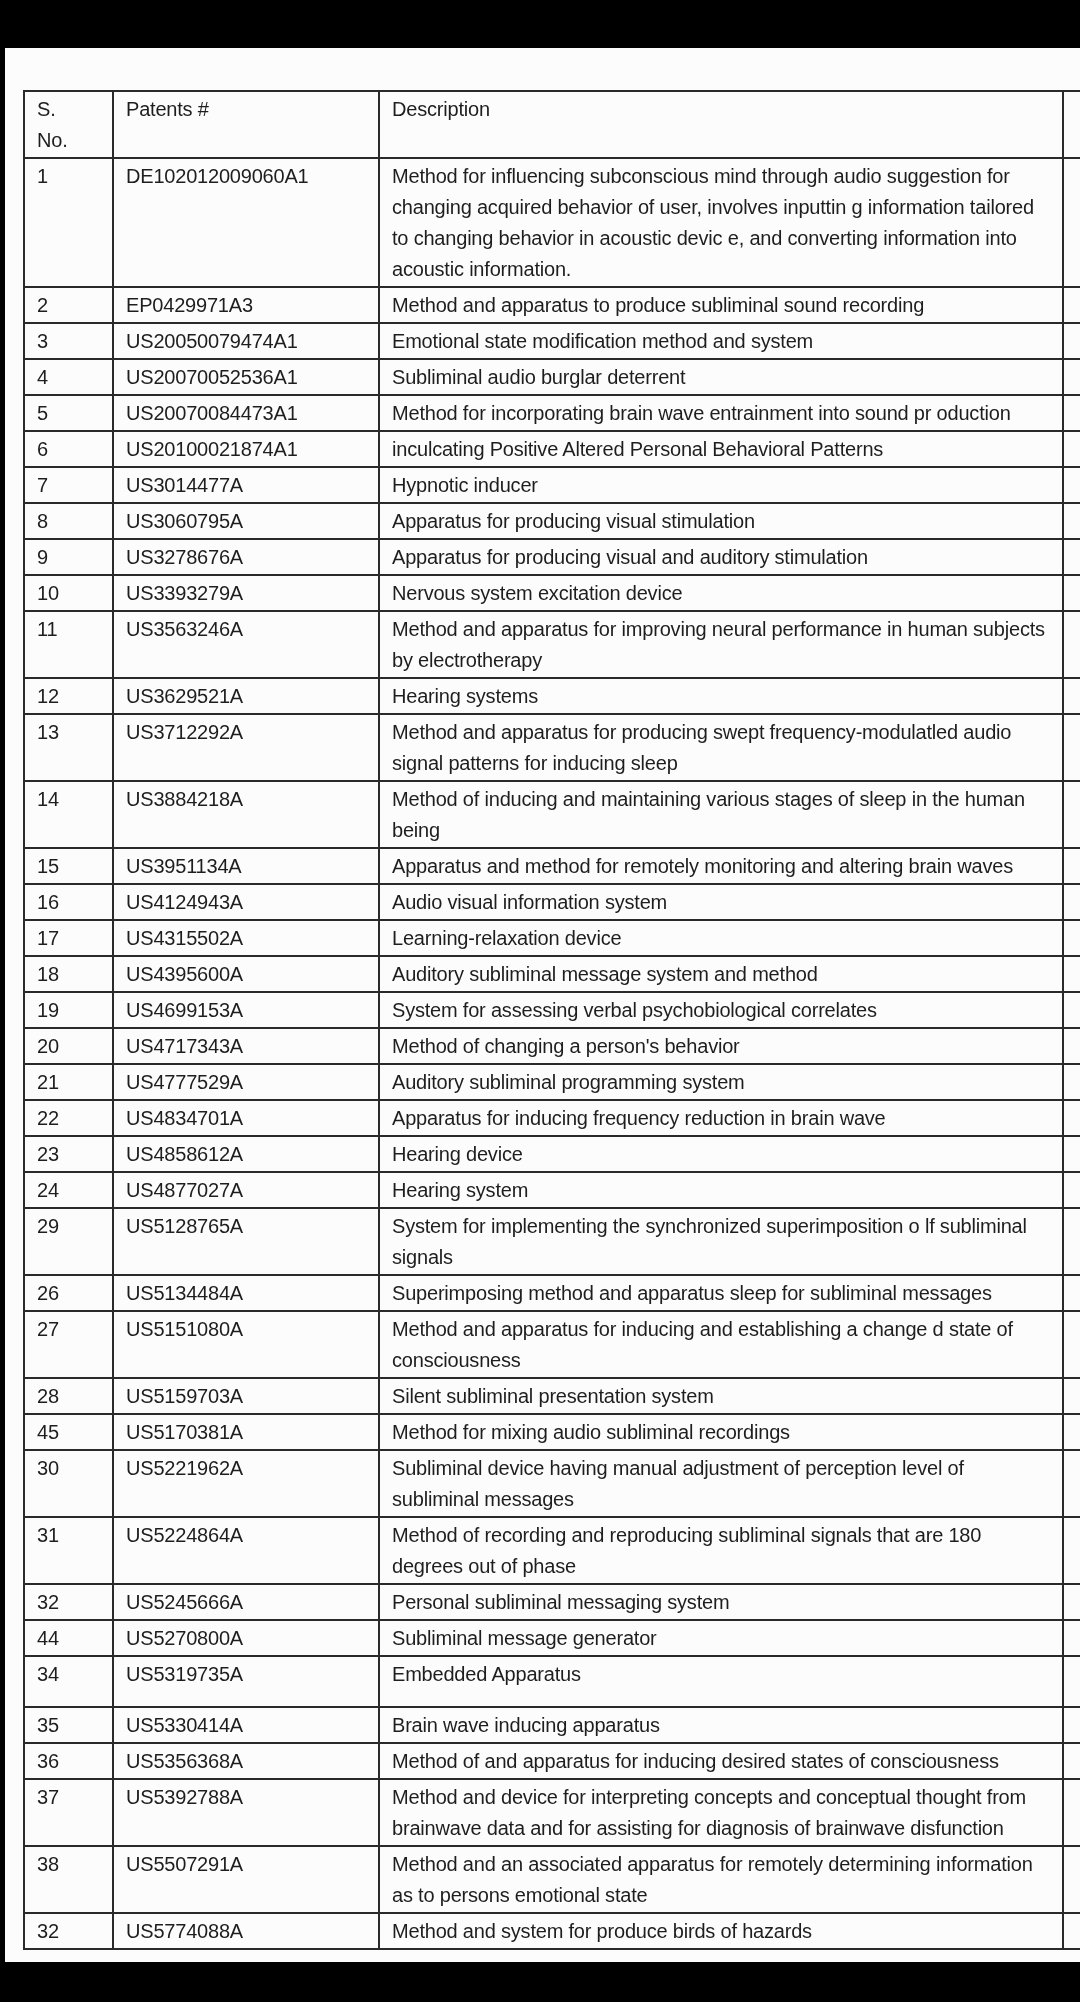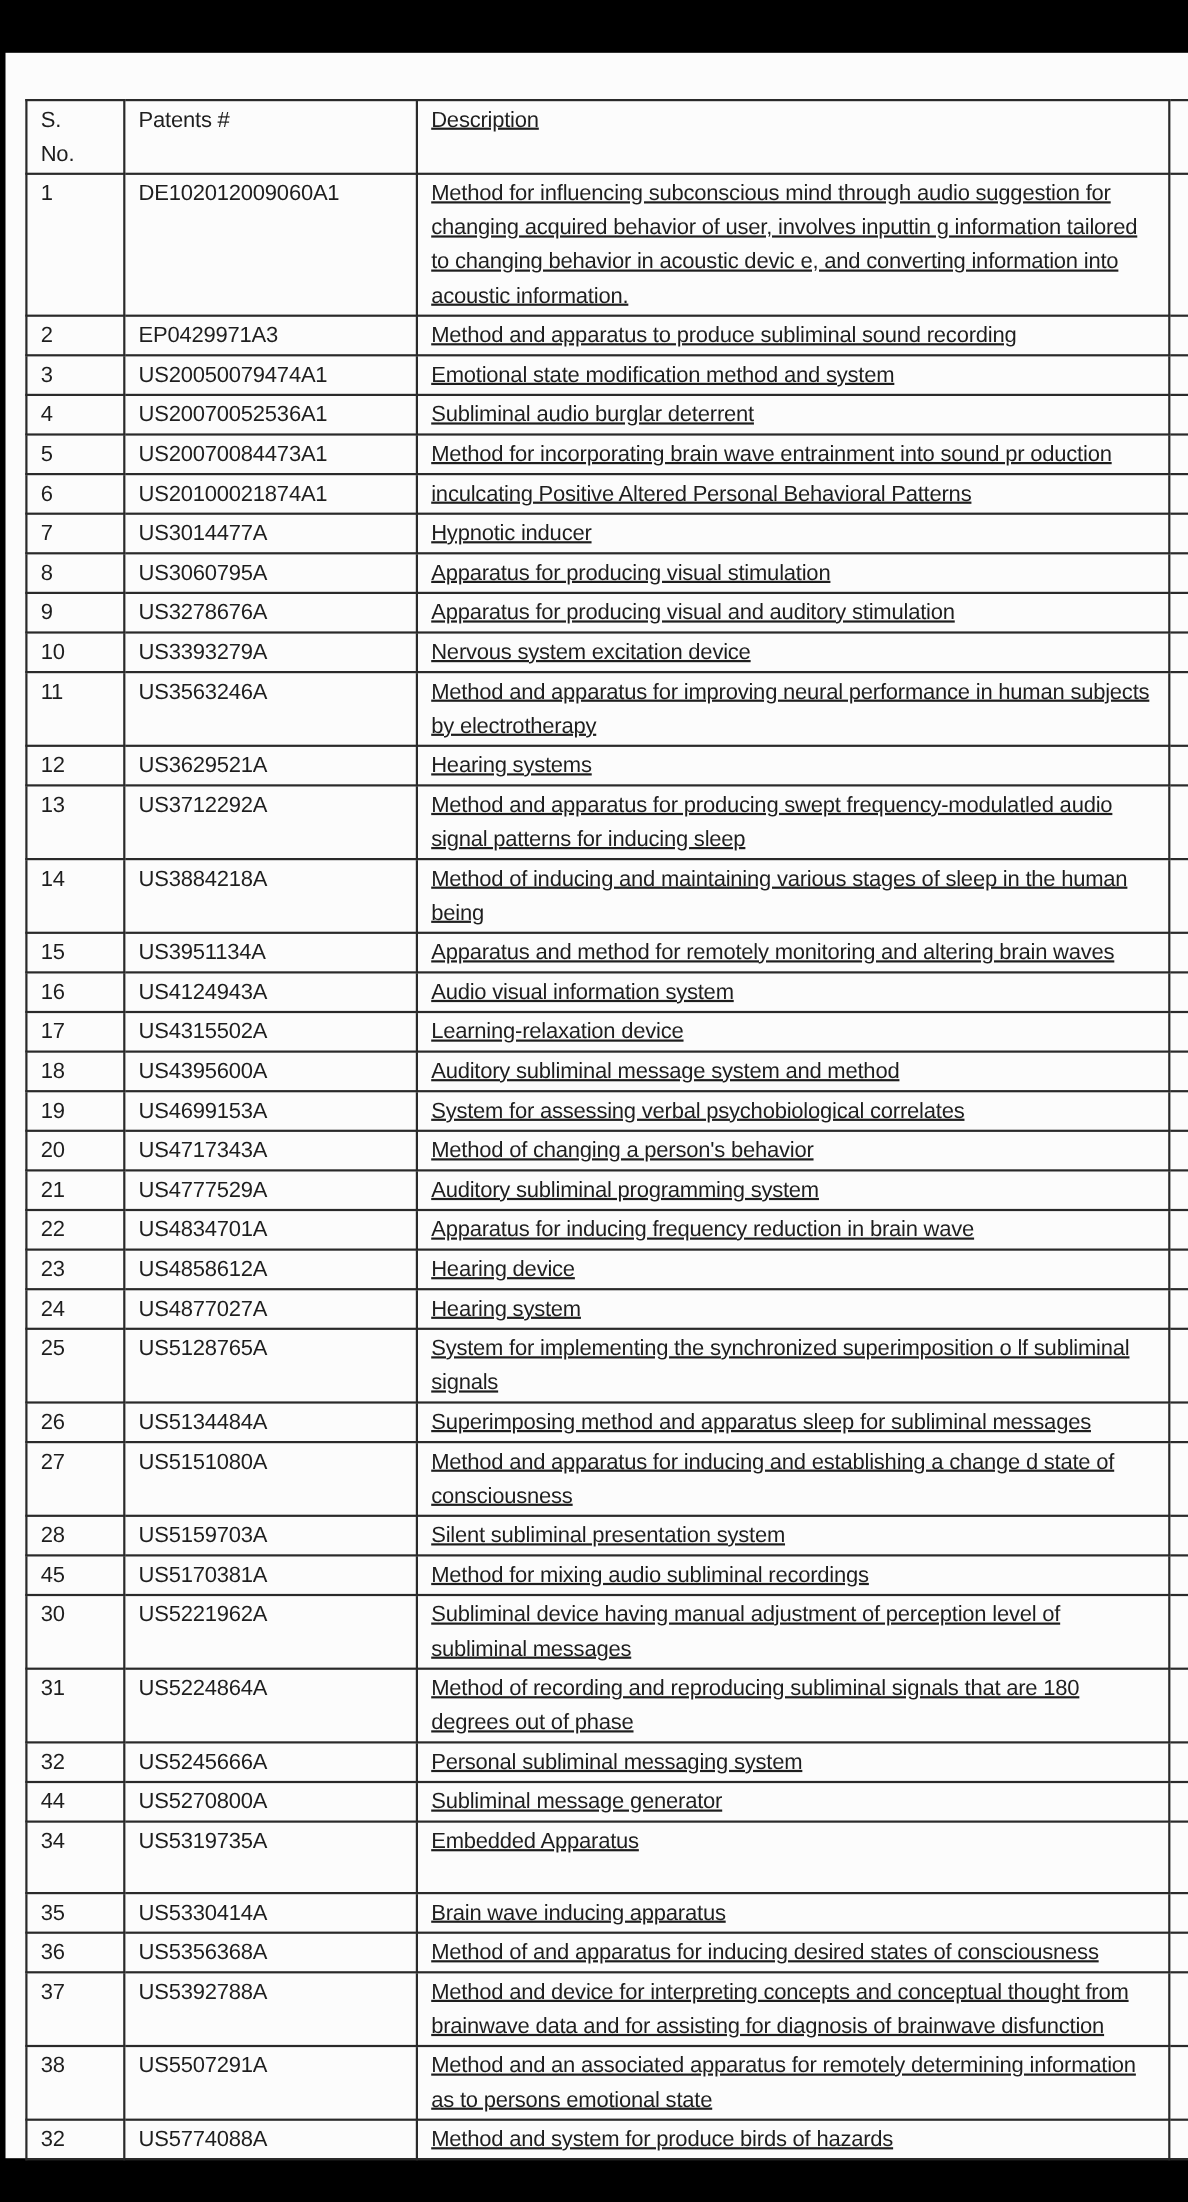--- a/index.html
+++ b/index.html
@@ -33,7 +33,7 @@
   col.c-extra { width: 36px; }
   td.no { padding-left: 12px; }
   td.pat { padding-left: 16px; border-radius: 21px; }
-  td.desc { padding-left: 14px; padding-right: 6px; text-decoration: underline; }
+  td.desc { padding-left: 14px; padding-right: 6px; }
   td.extra { padding: 0; }
   tr.spacer-after td { padding-bottom: 30px; }
 </style>

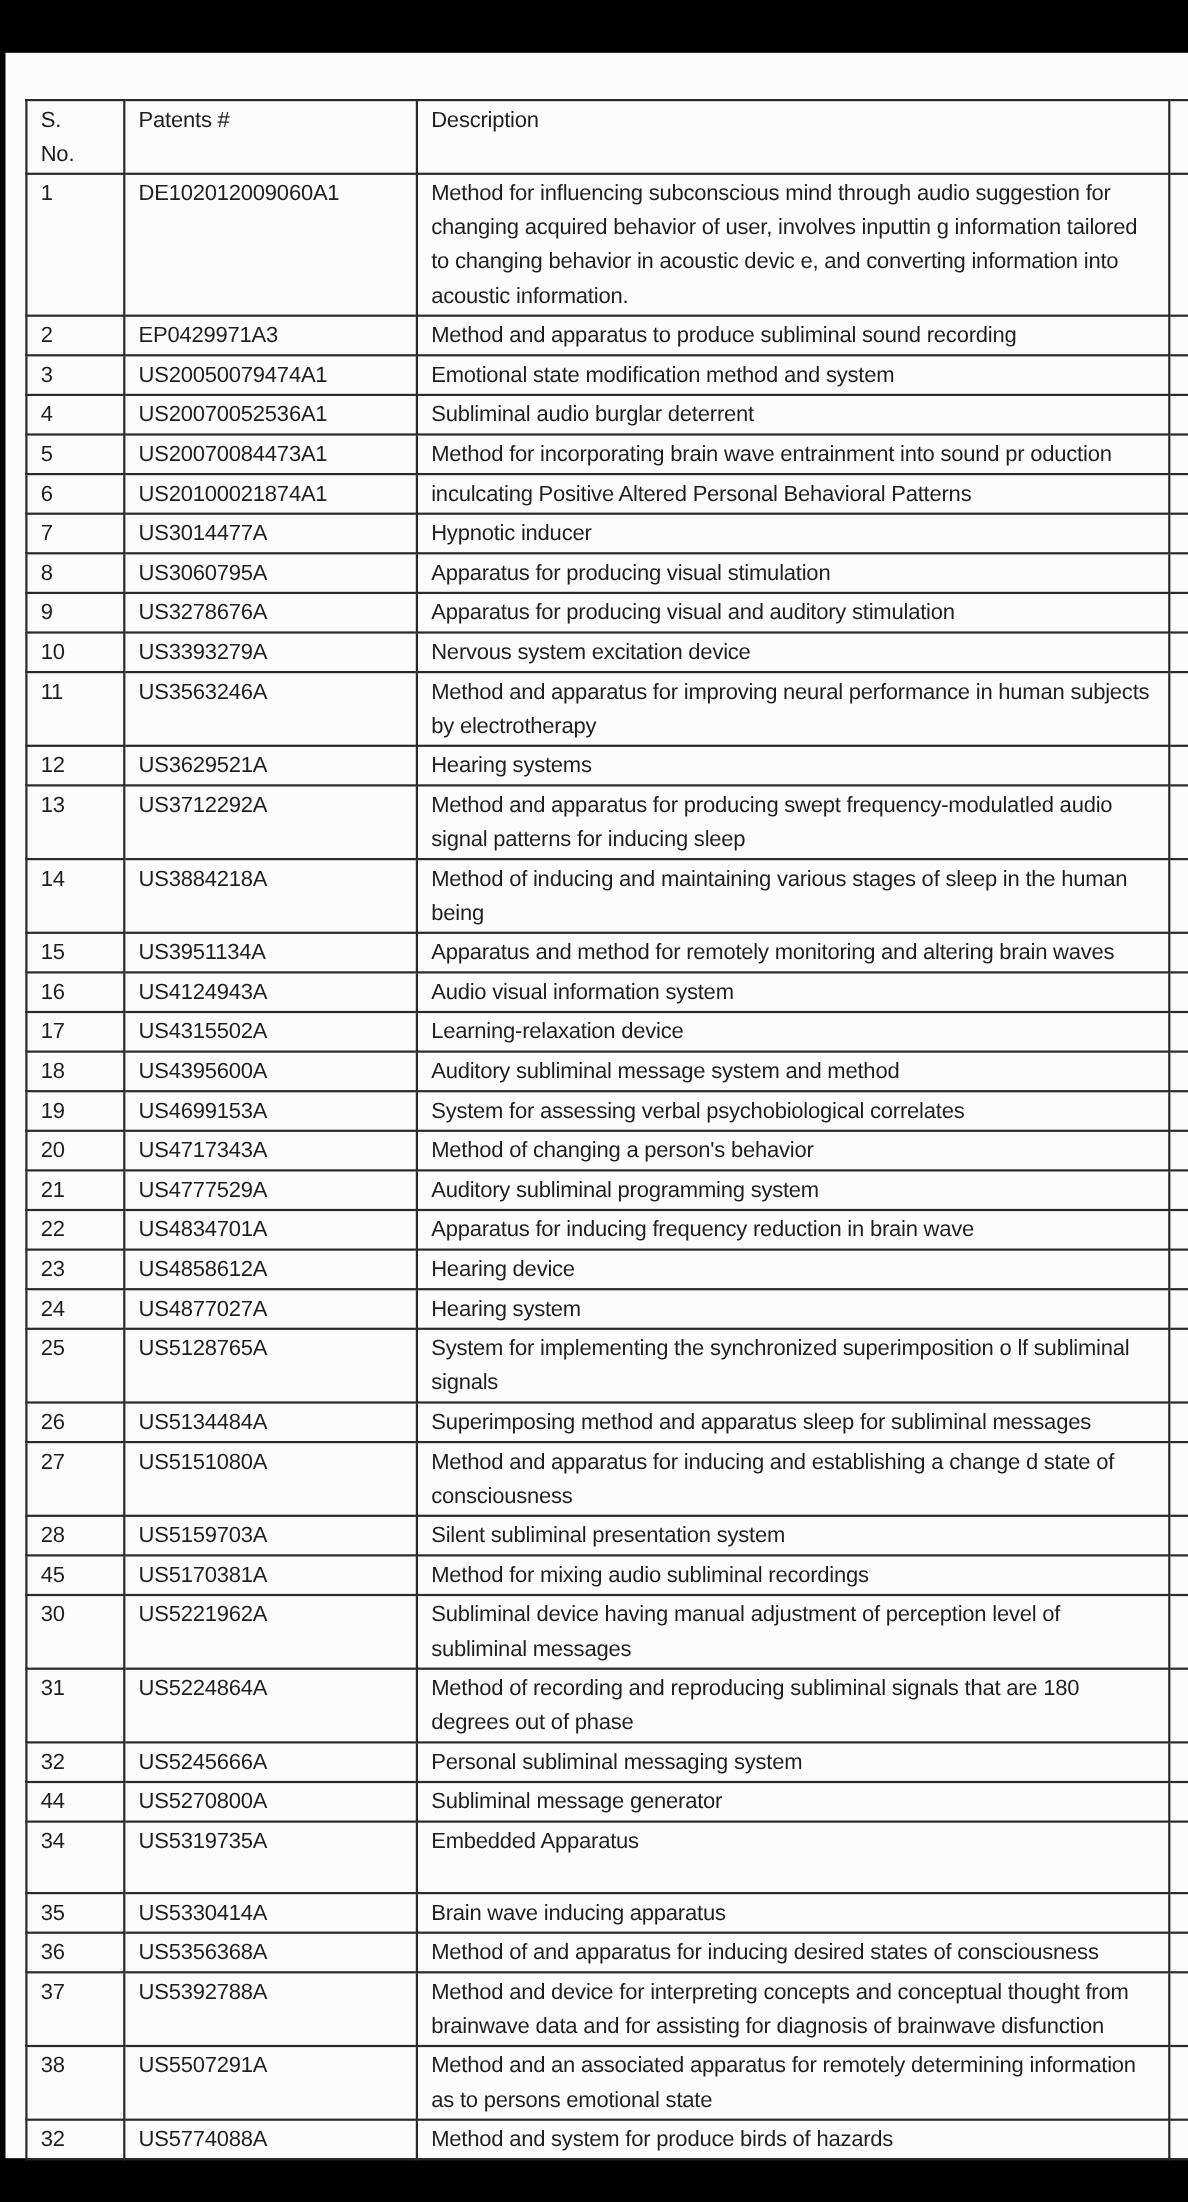--- a/index.html
+++ b/index.html
@@ -201,7 +201,7 @@
           <td class="extra"></td>
         </tr>
         <tr>
-          <td class="no">25</td>
+          <td class="no">29</td>
           <td class="pat">US5128765A</td>
           <td class="desc">System for implementing the synchronized superimposition o lf subliminal signals</td>
           <td class="extra"></td>

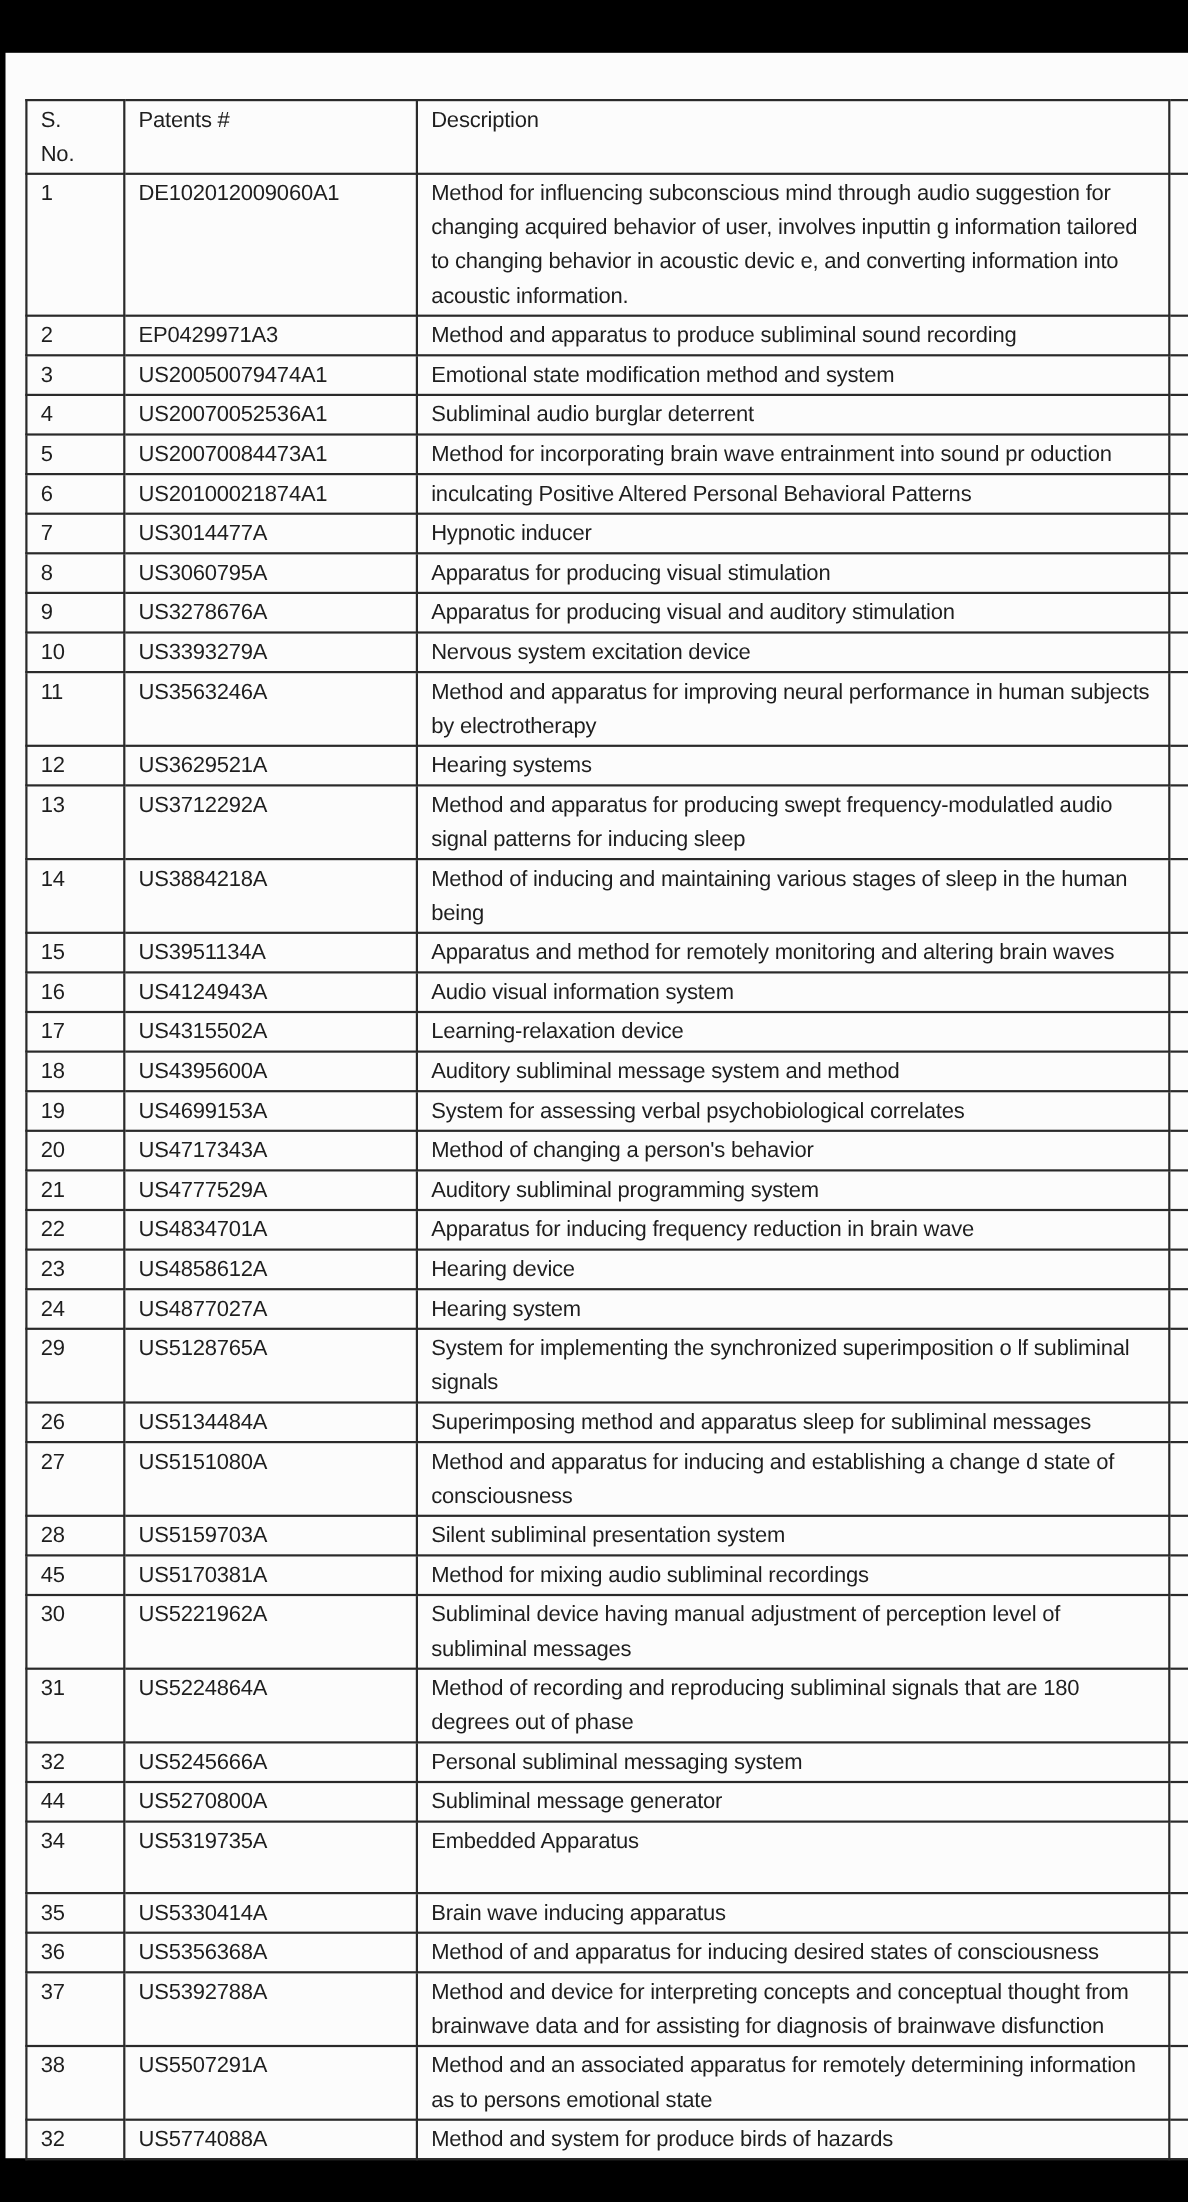--- a/index.html
+++ b/index.html
@@ -35,7 +35,7 @@
   td.pat { padding-left: 16px; border-radius: 21px; }
   td.desc { padding-left: 14px; padding-right: 6px; }
   td.extra { padding: 0; }
-  tr.spacer-after td { padding-bottom: 30px; }
+  tr.spacer-after td { padding-bottom: 16px; }
 </style>
 </head>
 <body>

